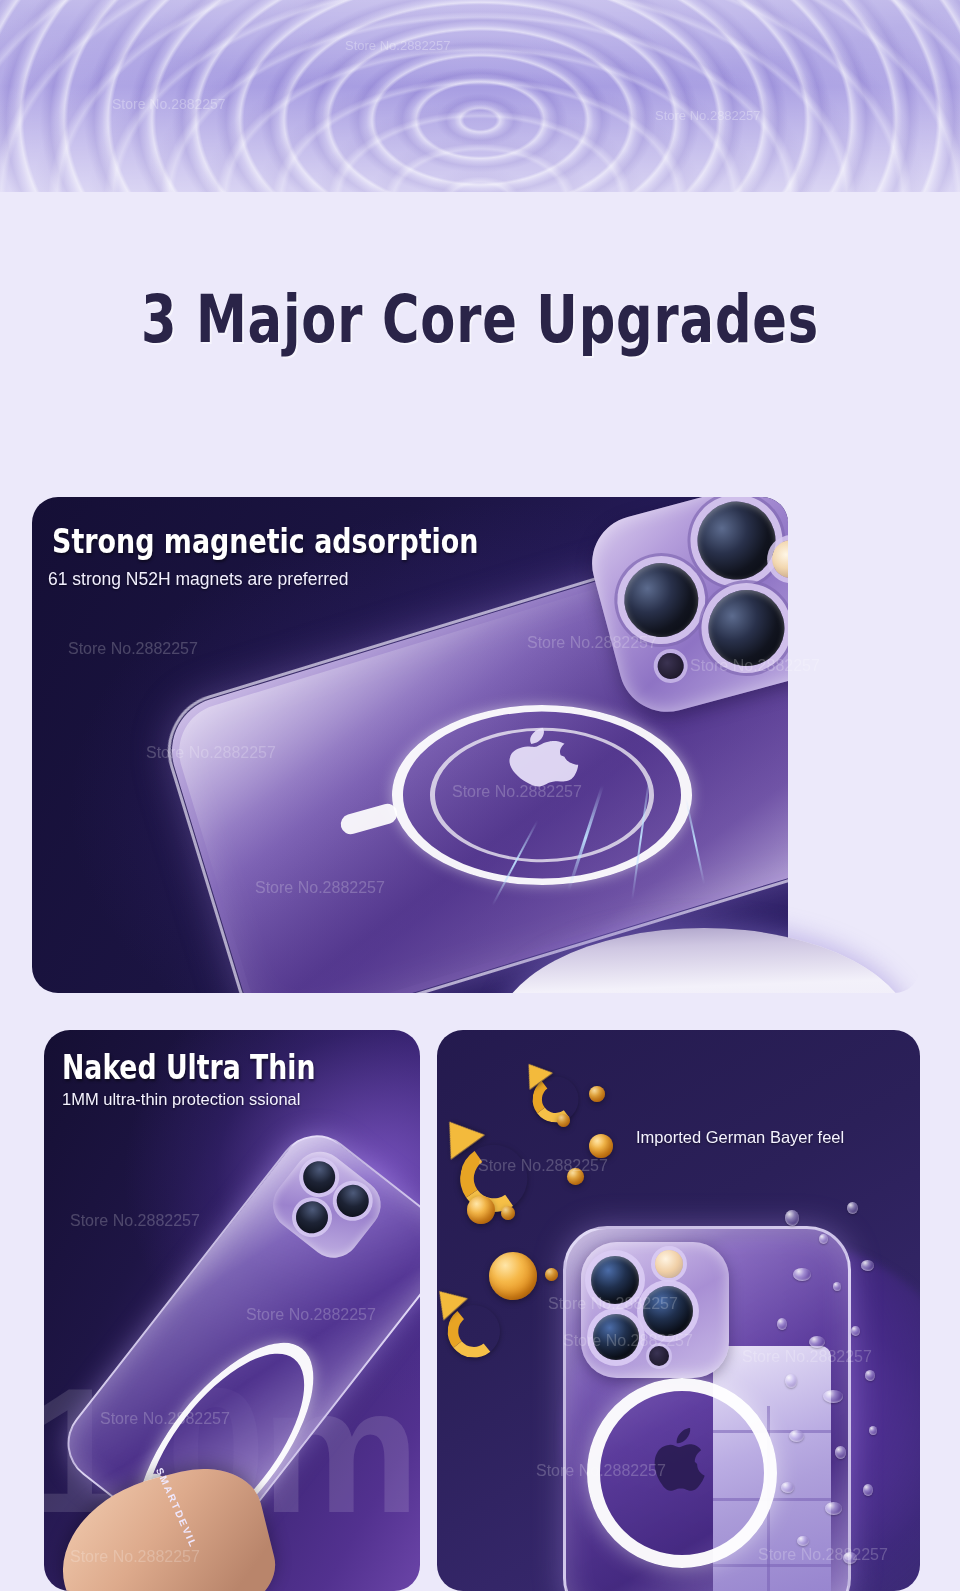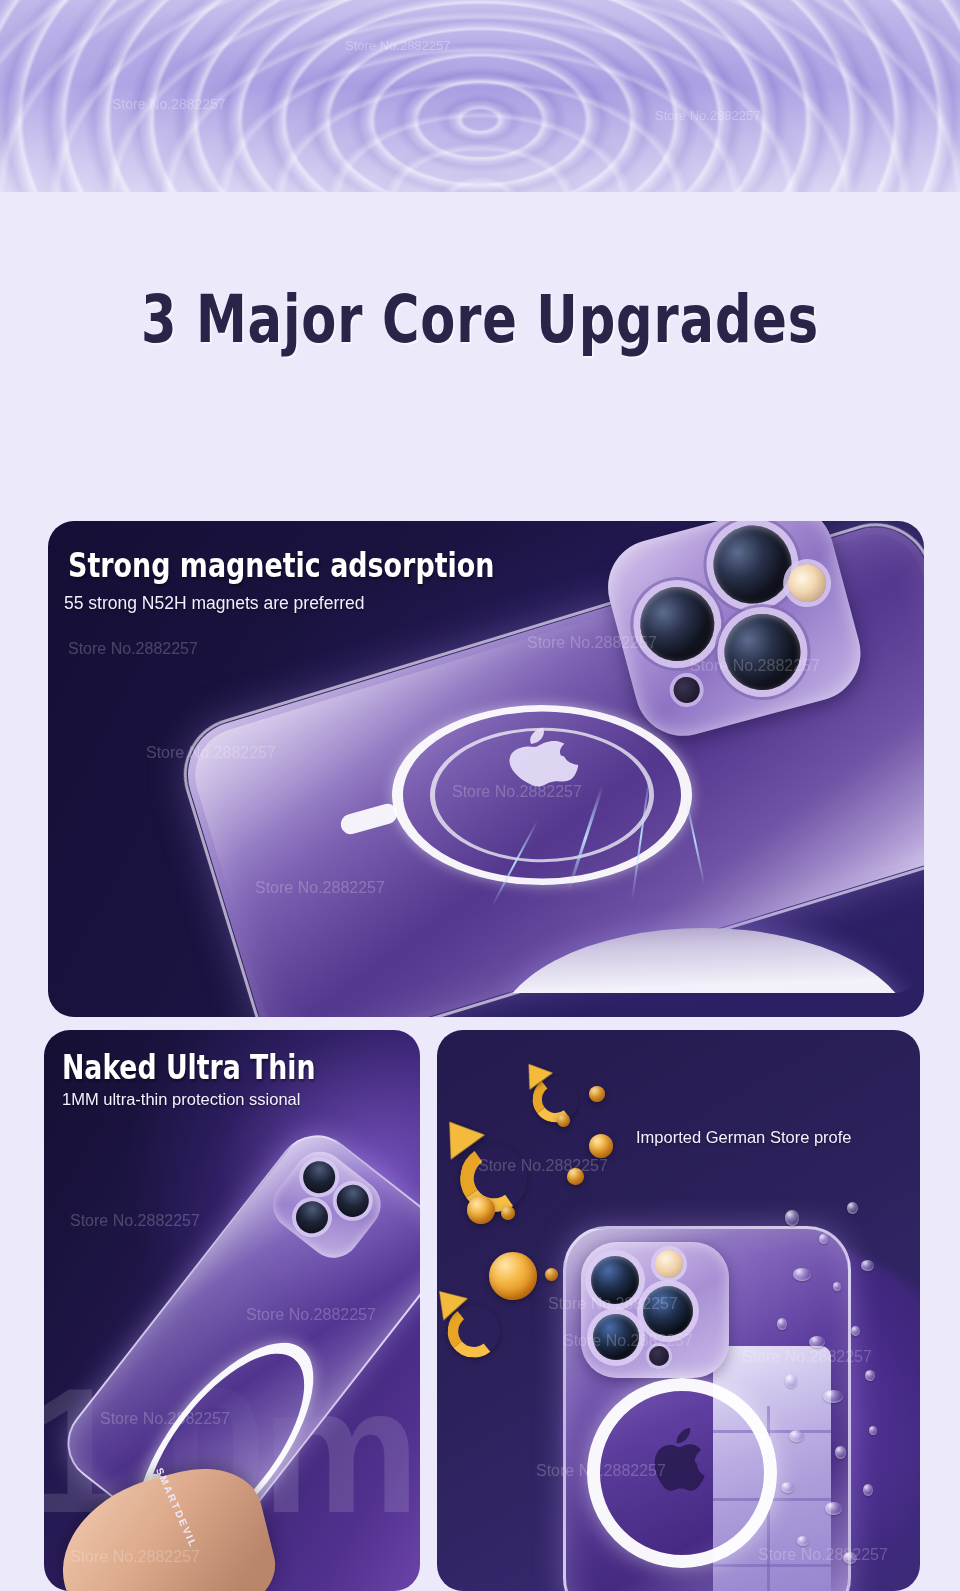--- a/index.html
+++ b/index.html
@@ -69,11 +69,10 @@
 
   
   #card1{
-    left:48px; top:497px; width:876px; height:496px;
+    left:32px; top:497px; width:756px; height:496px;
     background:
       radial-gradient(ellipse 620px 420px at 64% 62%, rgba(110,78,190,.55) 0%, rgba(60,40,130,.25) 45%, rgba(0,0,0,0) 72%),
       linear-gradient(118deg,#150f36 0%,#1b1442 38%,#241a55 62%,#2b1f60 100%);
-    margin-top: 24px;
   }
   .c1-headline{
     position:absolute; left:20px; top:24px; z-index:8;

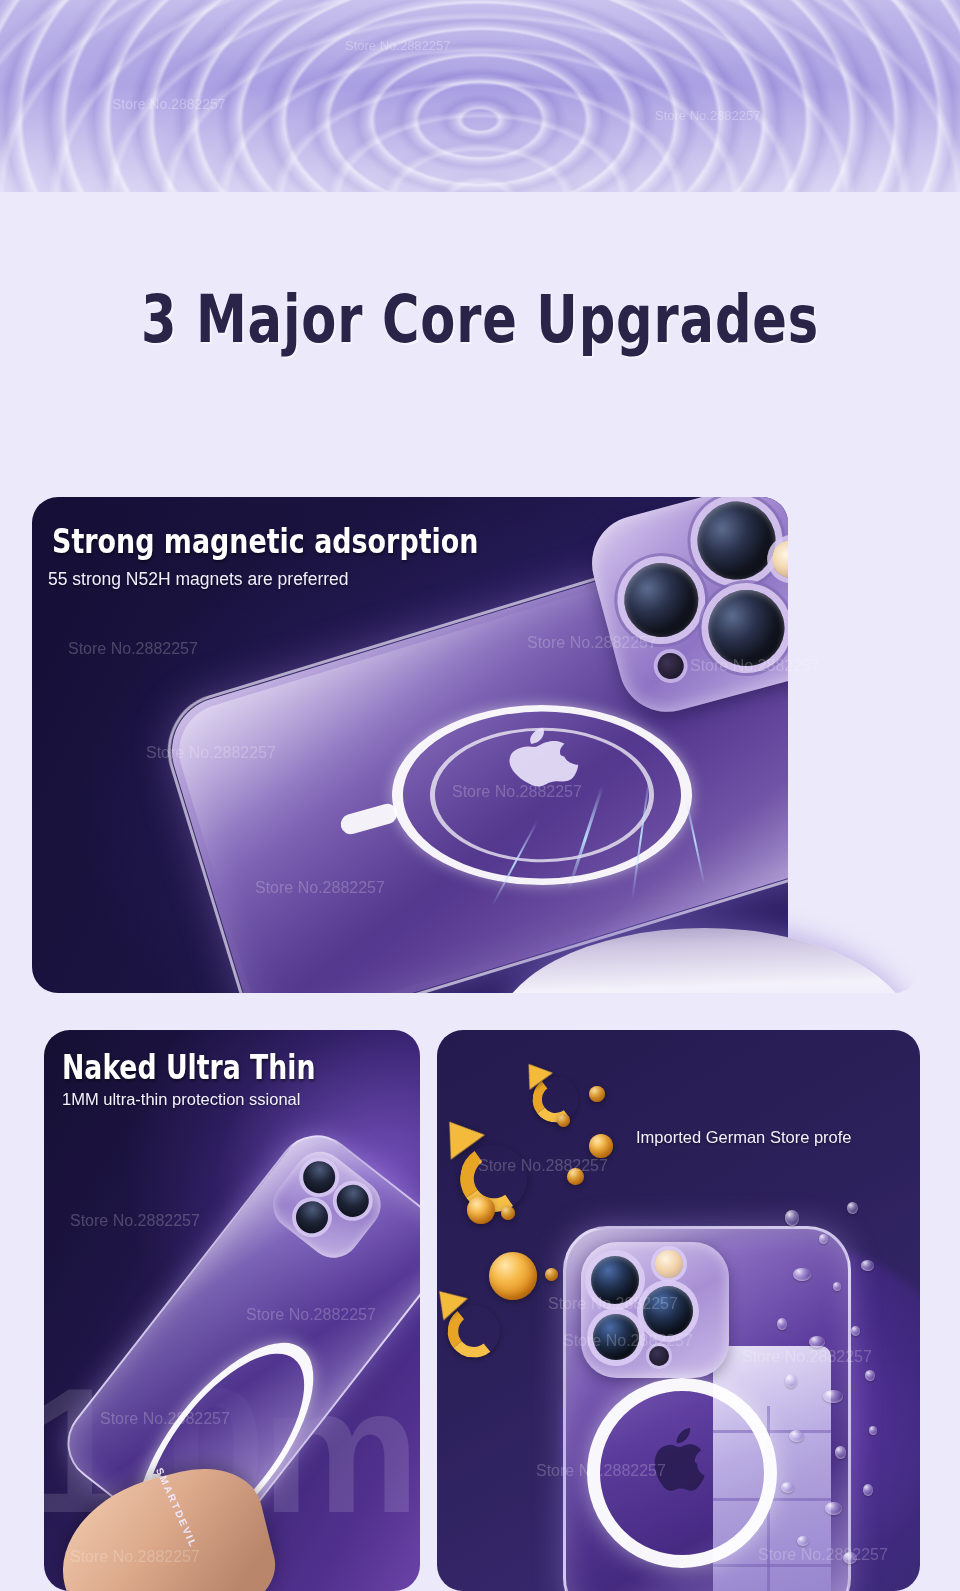--- a/index.html
+++ b/index.html
@@ -318,7 +318,7 @@
   </div>
 
   <div class="c1-headline">Strong magnetic adsorption</div>
-  <div class="c1-sub">55 strong N52H magnets are preferred</div>
+  <div class="c1-sub">61 strong N52H magnets are preferred</div>
 </div>
 
 <div style="position:absolute; left:44px; top:497px; width:876px; height:496px; border-radius:26px; overflow:hidden; z-index:3; pointer-events:none;">

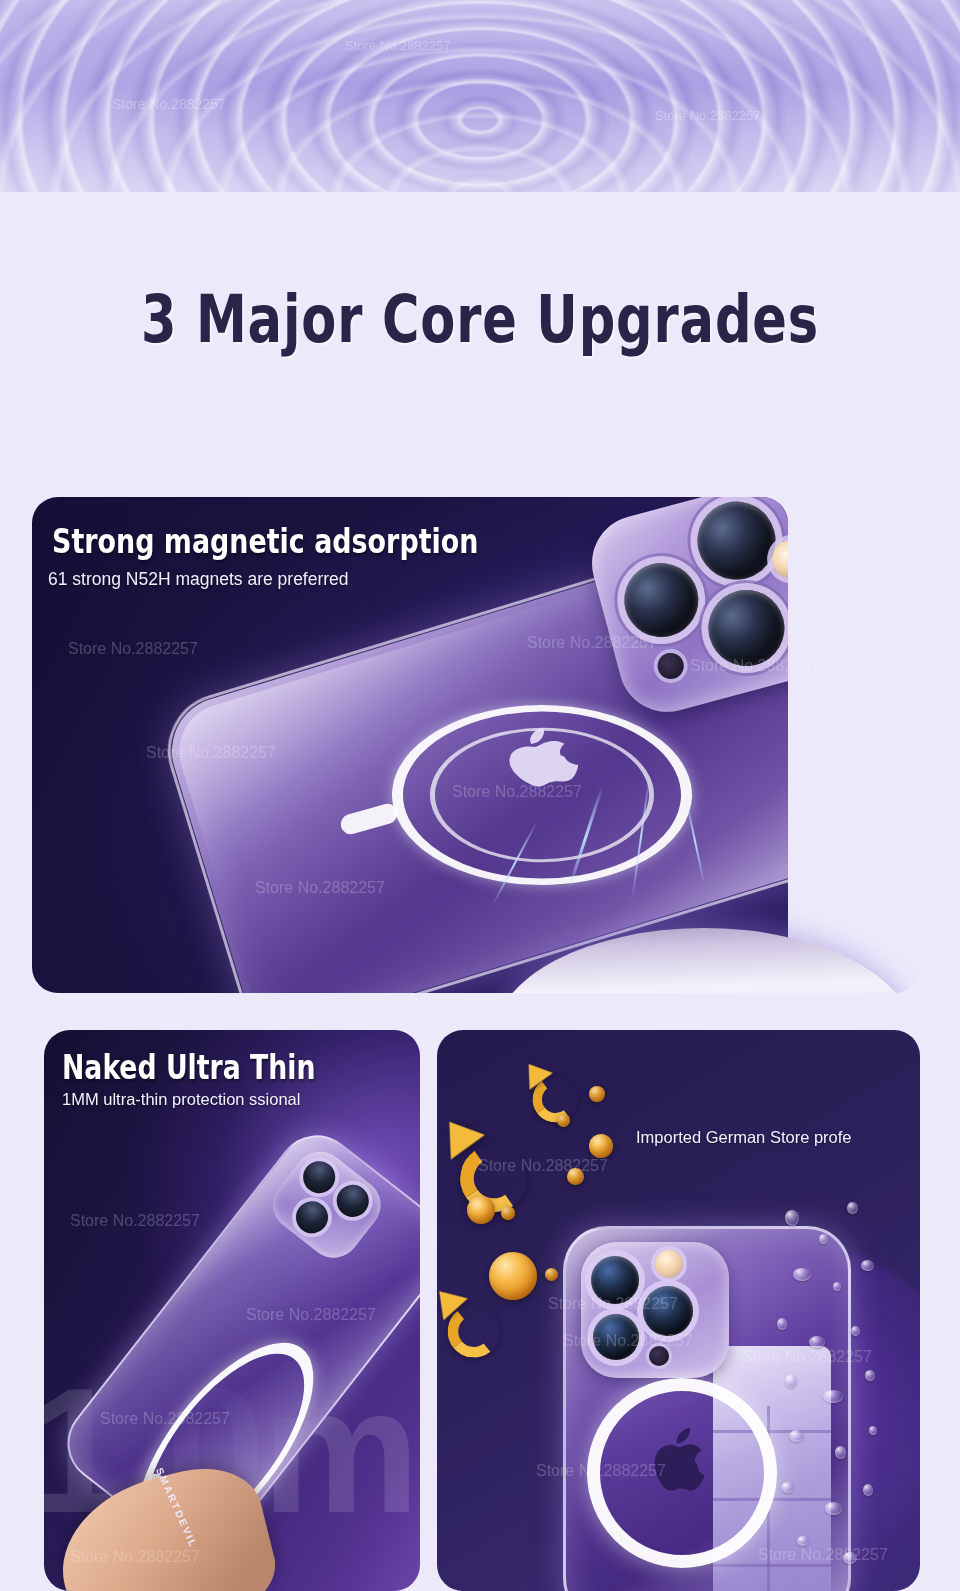--- a/index.html
+++ b/index.html
@@ -406,7 +406,7 @@
   </div>
 
   <div class="c3-body">
-    <div>Imported German Store profe</div>
+    <div>Imported German Bayer feel</div>
   </div>
 </div>
 

